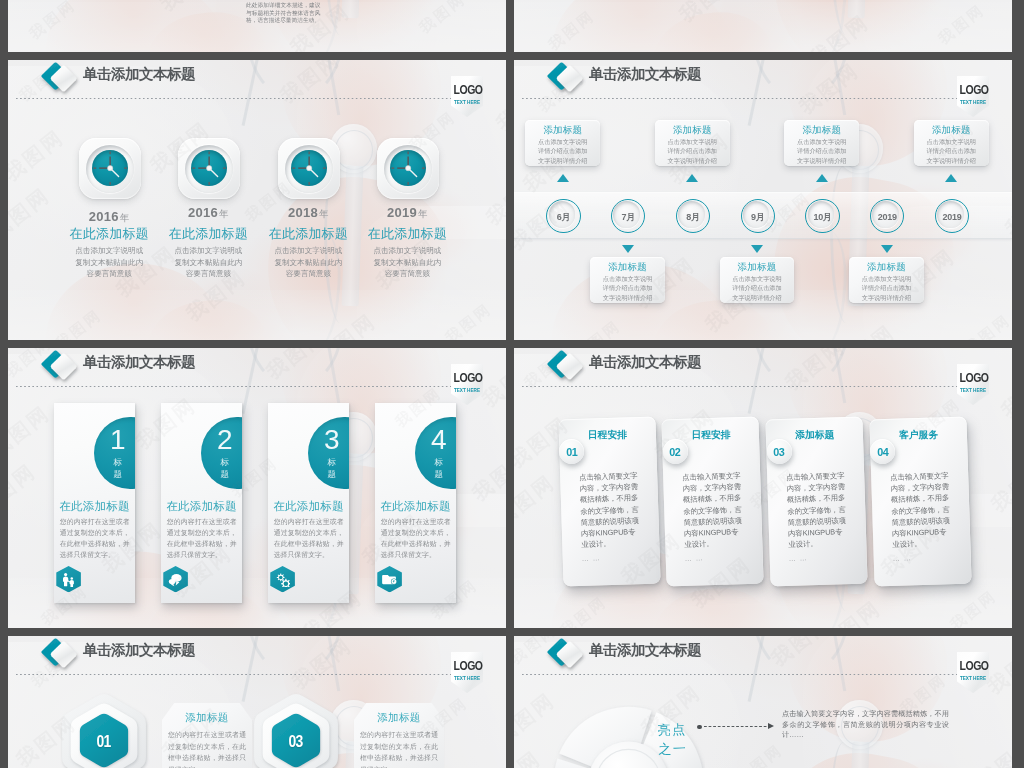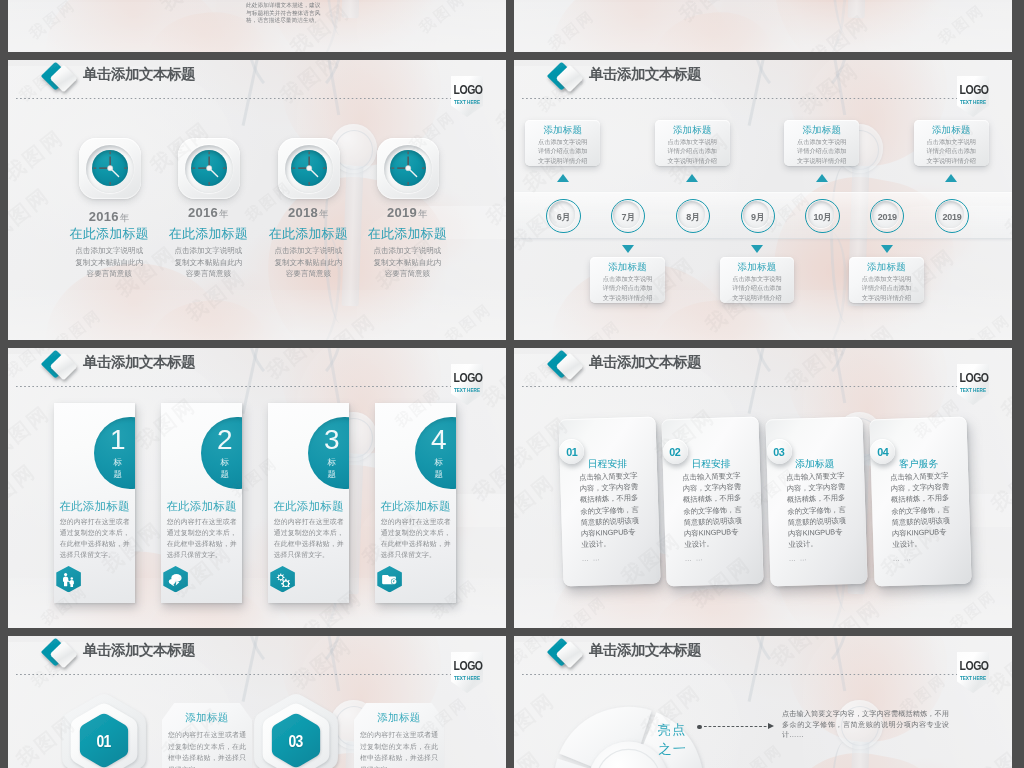--- a/index.html
+++ b/index.html
@@ -201,7 +201,7 @@
    display:flex;align-items:center;justify-content:center;z-index:3;}
 .pbadge span{font-size:11.5px;font-weight:700;color:#169cb3;letter-spacing:-.6px;
    font-family:"Liberation Sans",sans-serif;transform:scaleX(.94);}
-.ptitle{position:absolute;top:109px;font-size:9.8px;font-weight:400;color:#169cb3;
+.ptitle{position:absolute;top:80px;font-size:9.8px;font-weight:700;color:#169cb3;
    letter-spacing:0;z-index:3;line-height:13px;}
 
 

